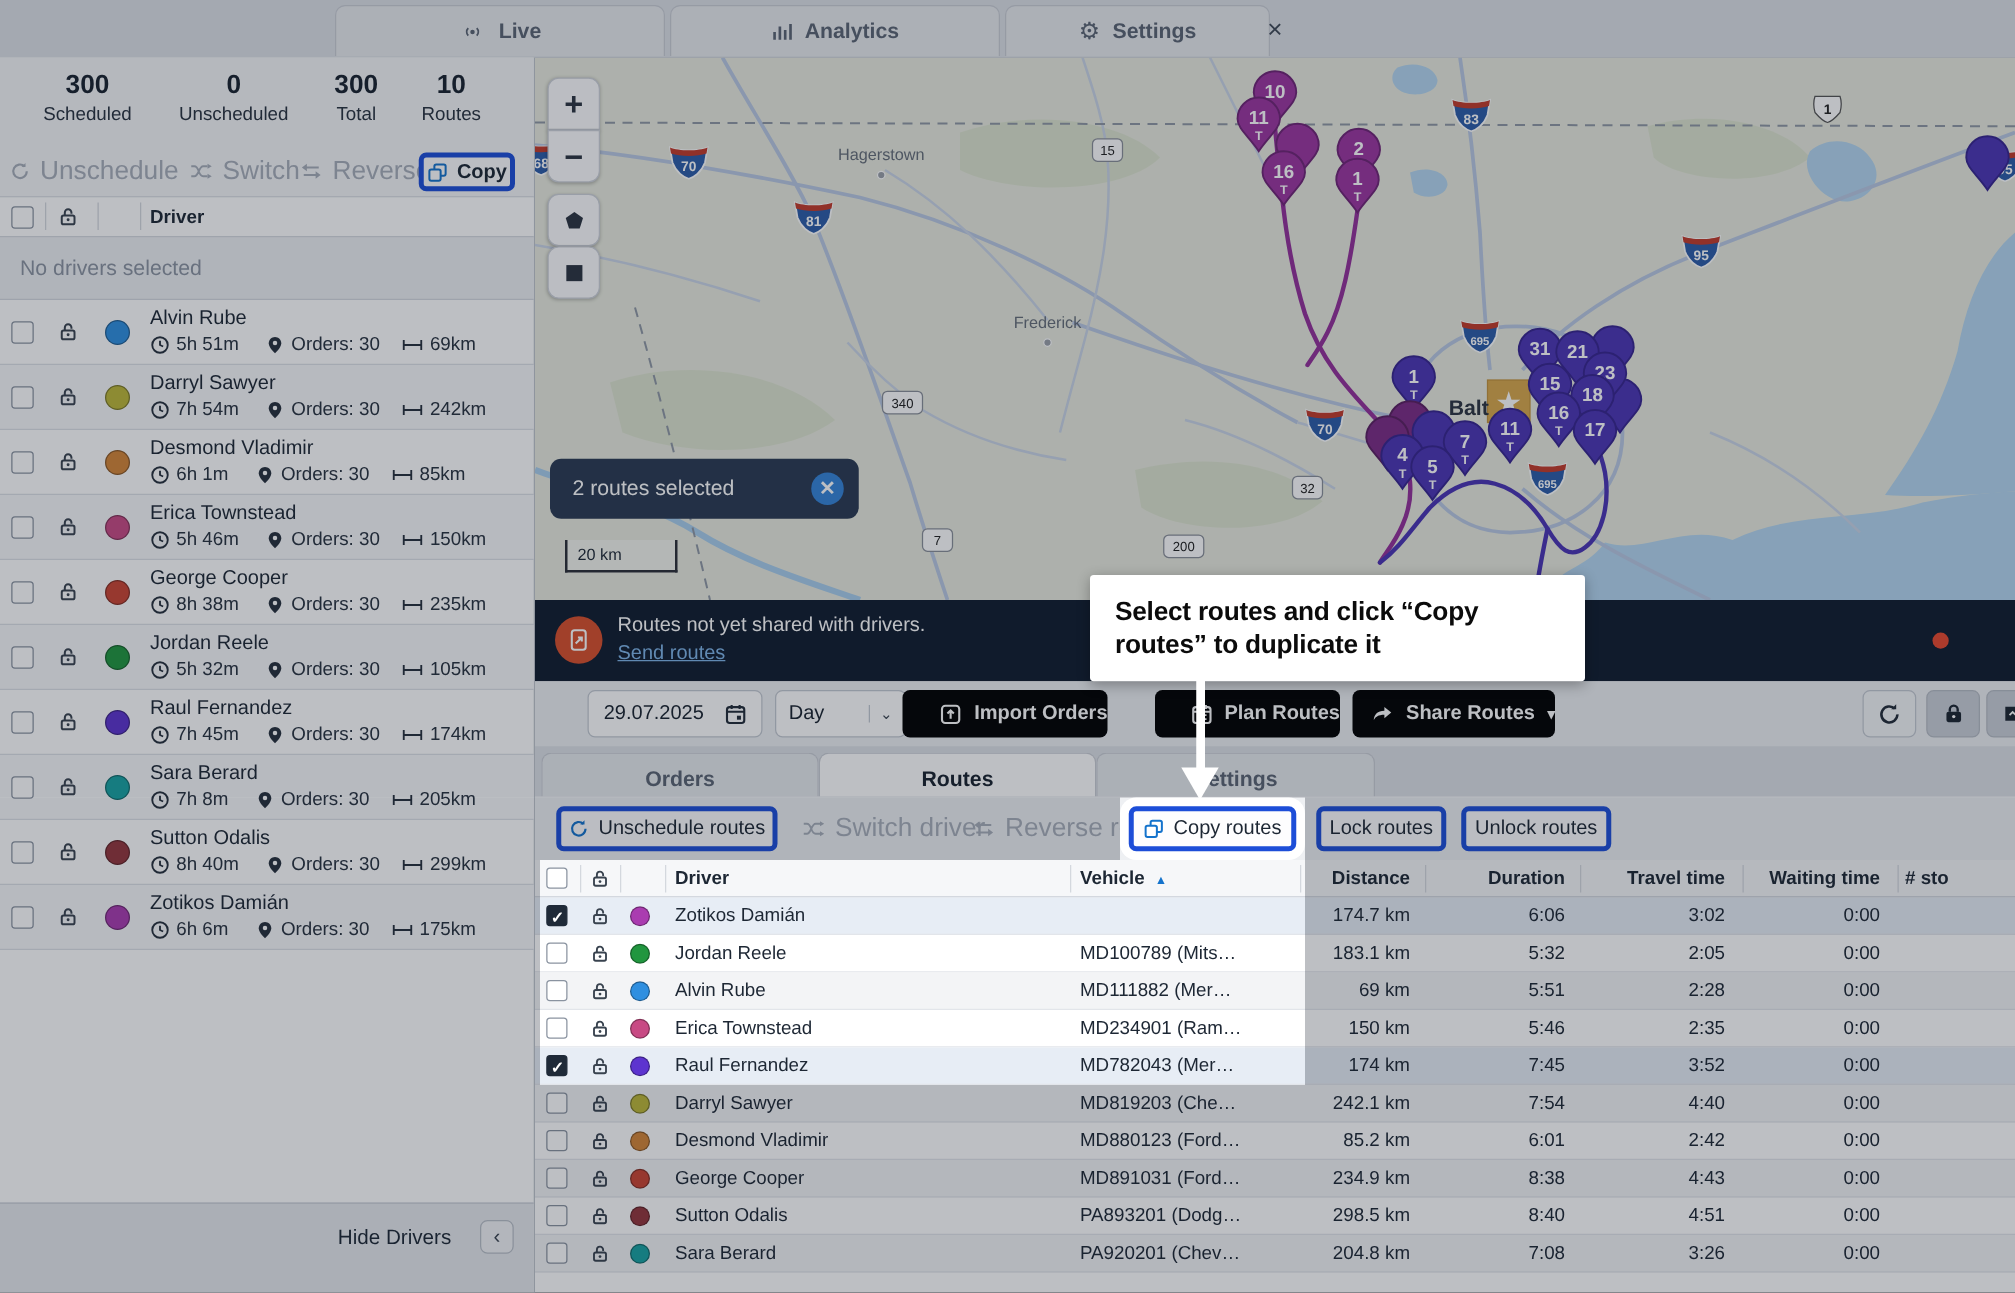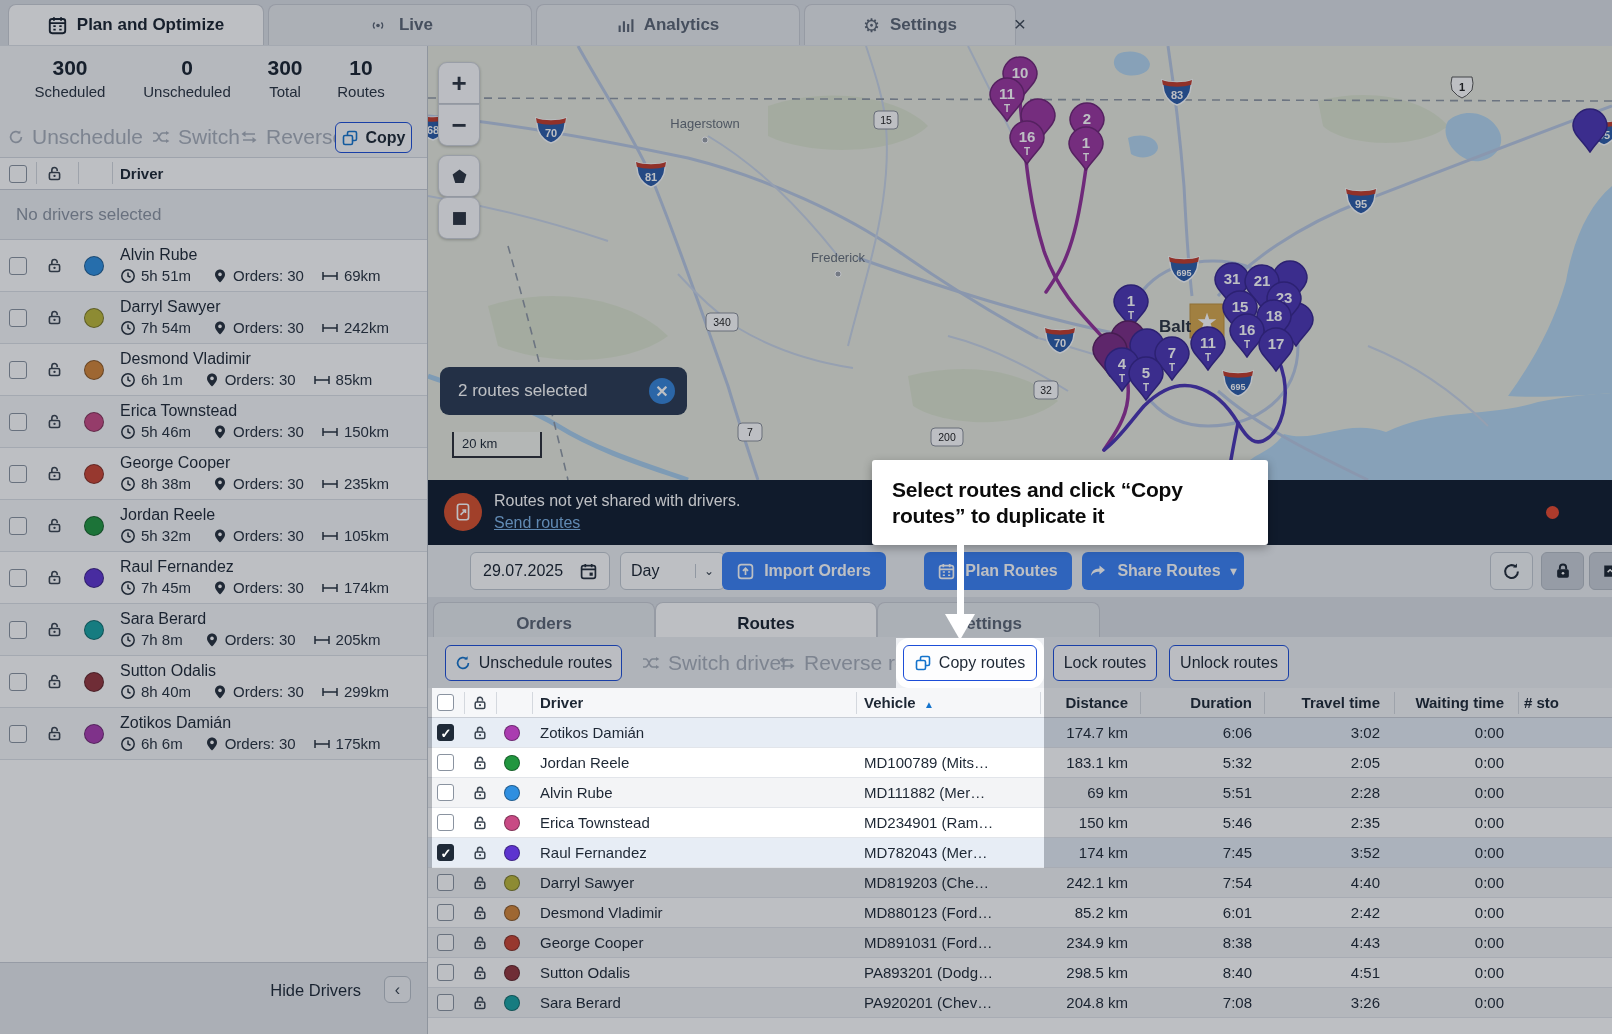--- a/index.html
+++ b/index.html
@@ -89,14 +89,6 @@
 <div id="app">
 
   <div id="tabbar">
-    <div class="tab active" style="left:8px;width:256px">
-      <svg width="19" height="19" viewBox="0 0 16 16">
-          <rect x="1.5" y="2.5" width="13" height="12" rx="2" fill="none" stroke="#18222e" stroke-width="1.6"></rect>
-          <path d="M1.5 6h13M5 1v3M11 1v3" stroke="#18222e" stroke-width="1.6"></path>
-          <path d="M4.5 8.5h2M9.5 8.5h2M4.5 11.5h2M9.5 11.5h2" stroke="#18222e" stroke-width="1.4"></path>
-        </svg>
-      <span>Plan and Optimize</span>
-    </div>
     <div class="tab" style="left:268px;width:264px">
       <svg width="22" height="15" viewBox="0 0 22 14">
           <circle cx="11" cy="7" r="1.8" fill="#5b6573"></circle>

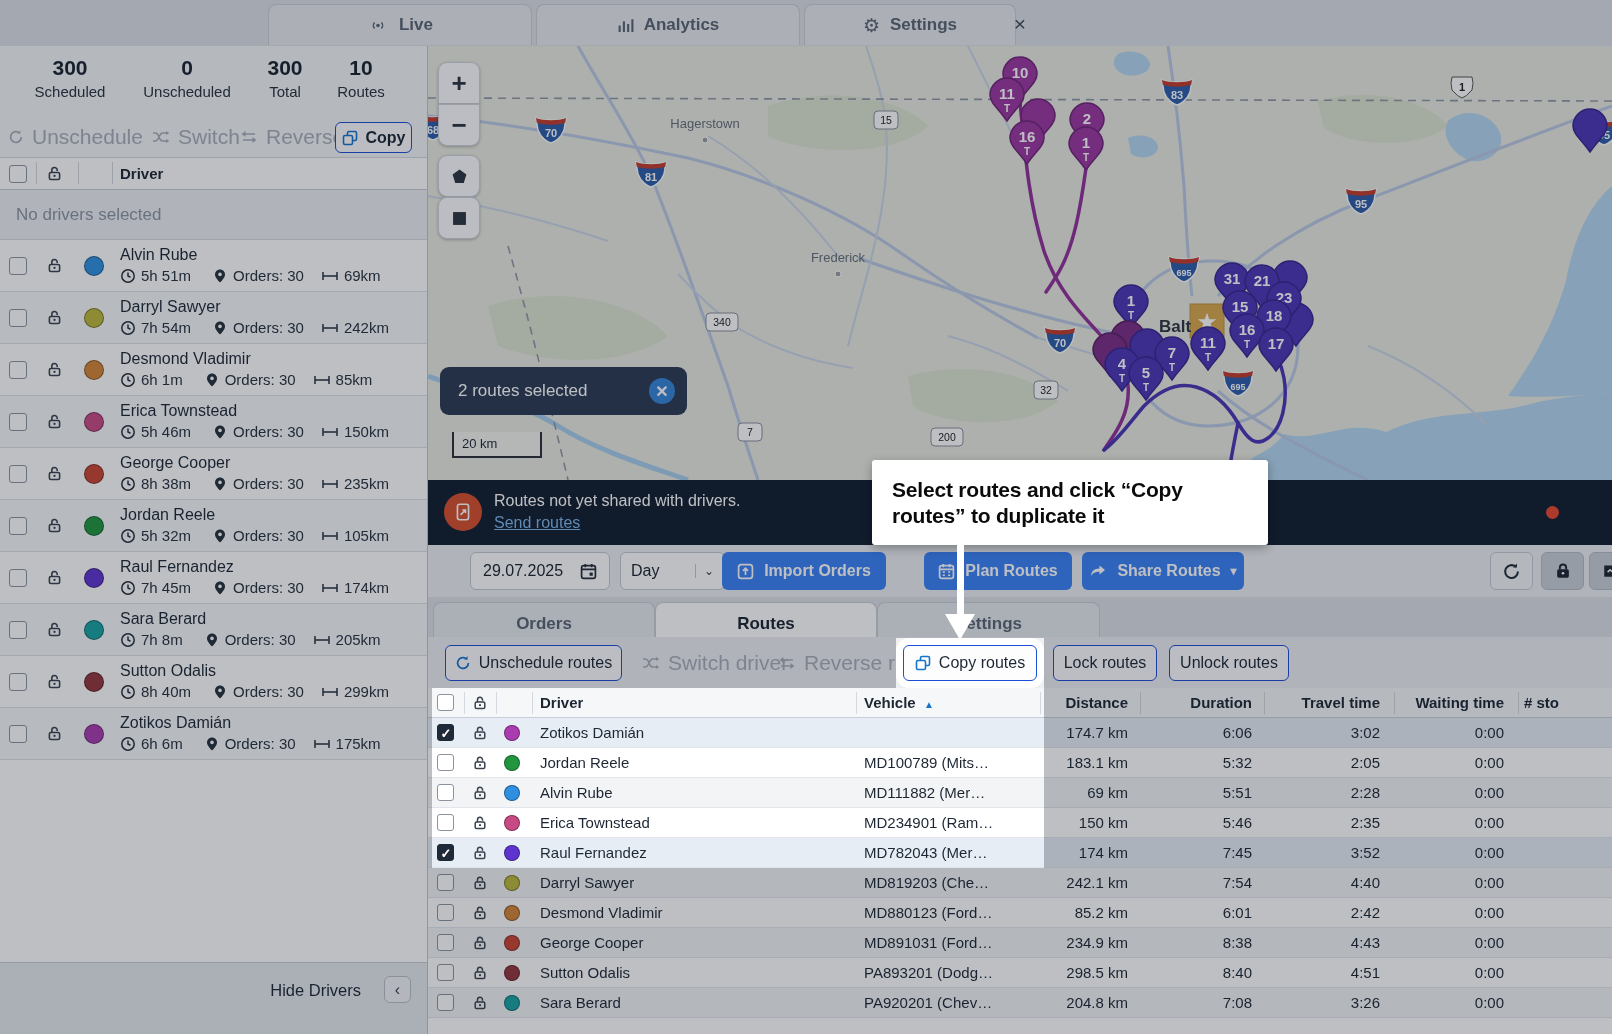--- a/index.html
+++ b/index.html
@@ -19,7 +19,7 @@
 .stat .v{font-size:21px;font-weight:bold;color:#18222e}
 .stat .l{font-size:15px;color:#28323f;margin-top:3px}
 .ghost{display:flex;align-items:center;gap:8px;font-size:21px;color:#a7aeb9}
-.btn-light{display:flex;align-items:center;justify-content:center;gap:8px;background:#fdfdfe;border:1px solid #1d4ed8;
+.btn-light{display:flex;align-items:center;justify-content:center;gap:8px;background:#fdfdfe;border:4px solid #1d4ed8;
            border-radius:6px;font-size:16px;color:#1d2734;box-sizing:border-box}
 .ck{display:inline-block;width:18px;height:18px;border:1.6px solid #8a93a0;border-radius:3px;background:#fff;box-sizing:border-box}
 .ck.checked{background:#1f2a38;border-color:#1f2a38;position:relative}

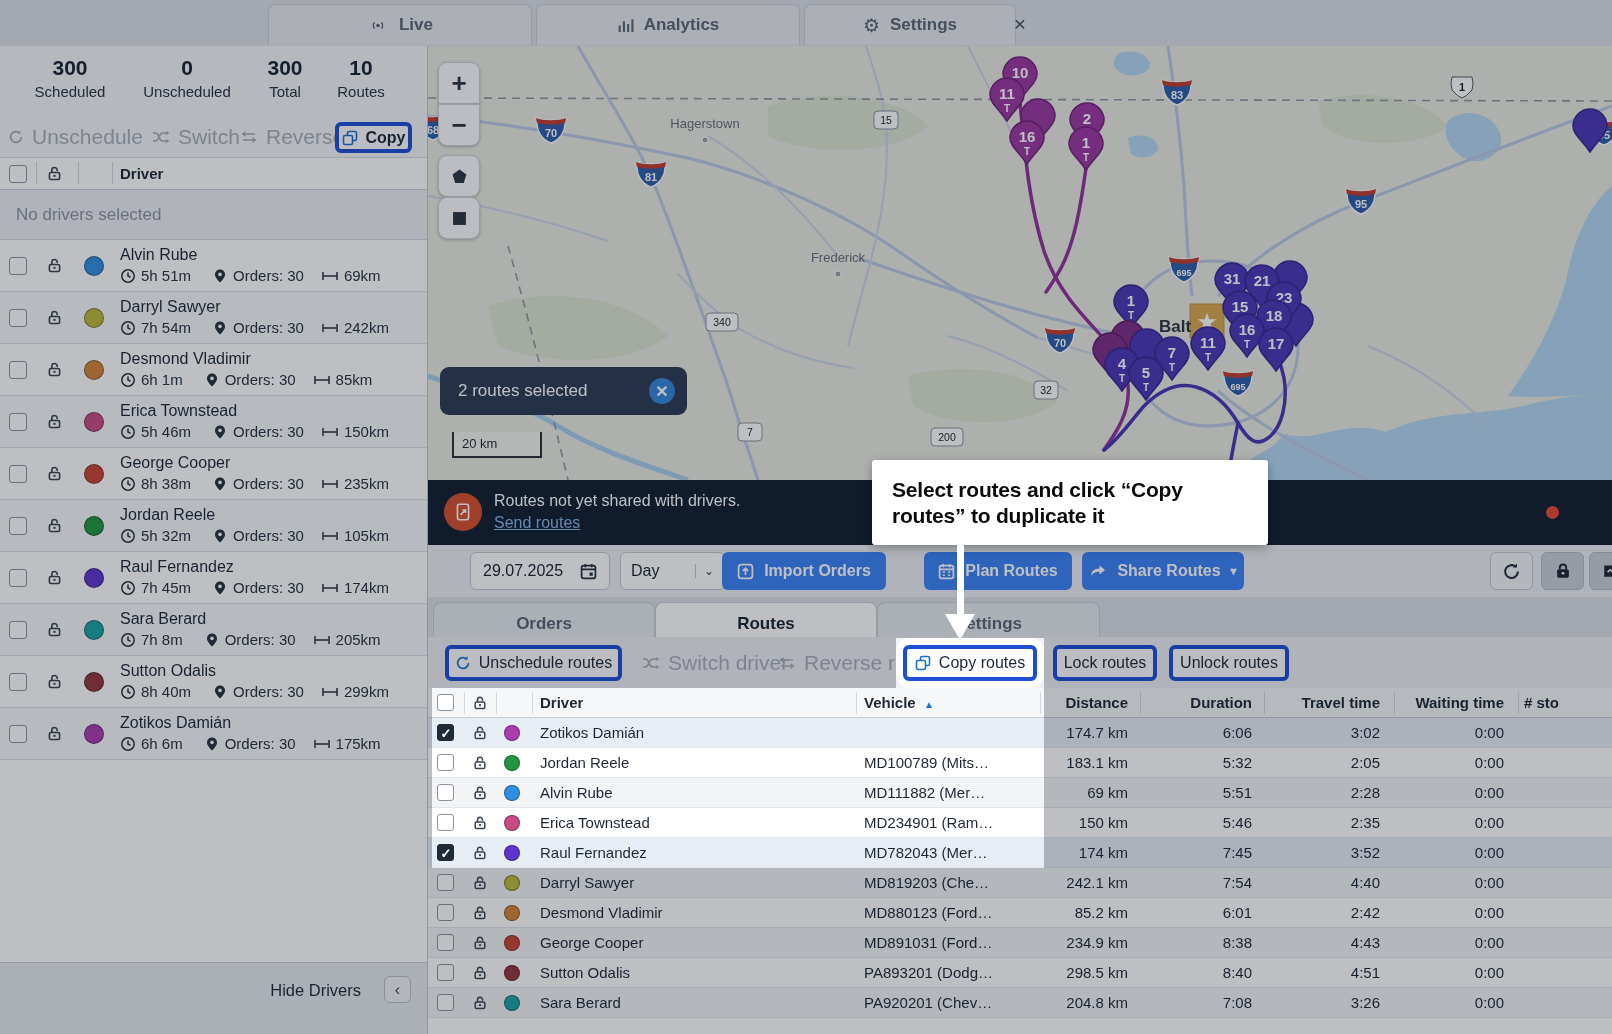--- a/index.html
+++ b/index.html
@@ -51,8 +51,8 @@
 #toolbar{position:absolute;left:428px;top:545px;width:1184px;height:52px;background:#eef0f3}
 .field{position:absolute;top:7px;height:38px;background:#fff;border:1px solid #c3c9d1;border-radius:6px;
        display:flex;align-items:center;font-size:16px;color:#18222e;box-sizing:border-box}
-.btn-blue{position:absolute;top:7px;height:38px;background:#3b82f6;border-radius:6px;color:#fff;font-weight:bold;
-          font-size:16px;display:flex;align-items:center;justify-content:center;gap:10px;box-sizing:border-box}
+.btn-blue{position:absolute;top:7px;height:38px;background:#000000;border-radius:6px;color:#fff;font-weight:bold;
+          font-size:16px;display:flex;align-items:center;justify-content:flex-end;gap:10px;box-sizing:border-box}
 .sqbtn{position:absolute;top:7px;width:43px;height:38px;border-radius:6px;display:flex;align-items:center;justify-content:center;box-sizing:border-box}
 
 #ptabs{position:absolute;left:428px;top:597px;width:1184px;height:48px;background:#dde1e6;border-bottom:1px solid #c6cbd2;box-sizing:border-box}

